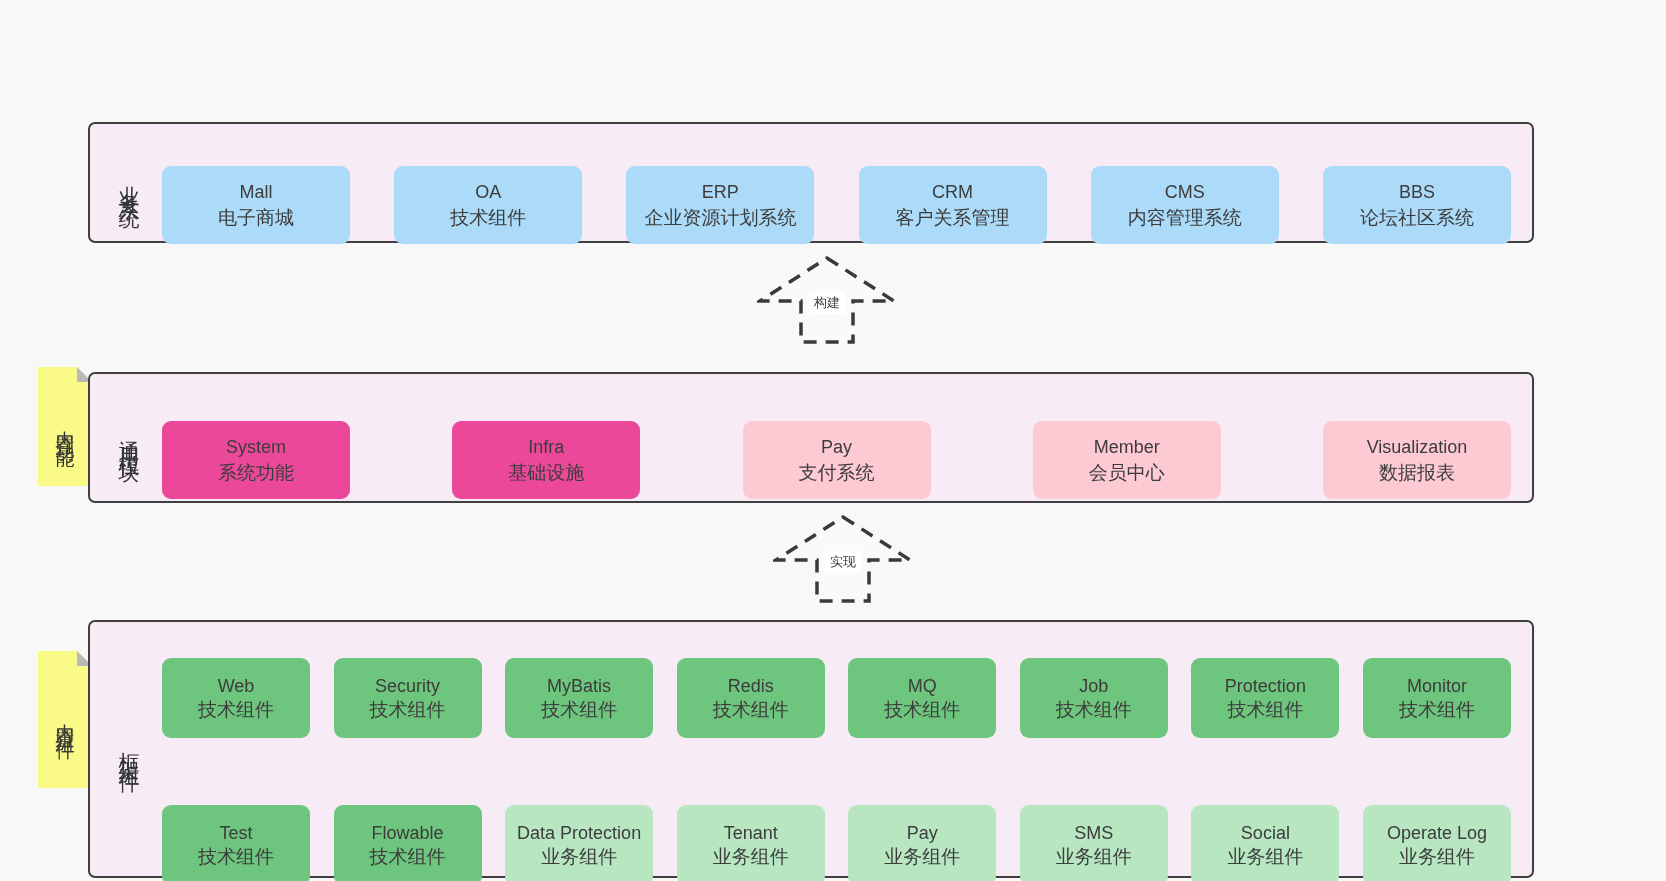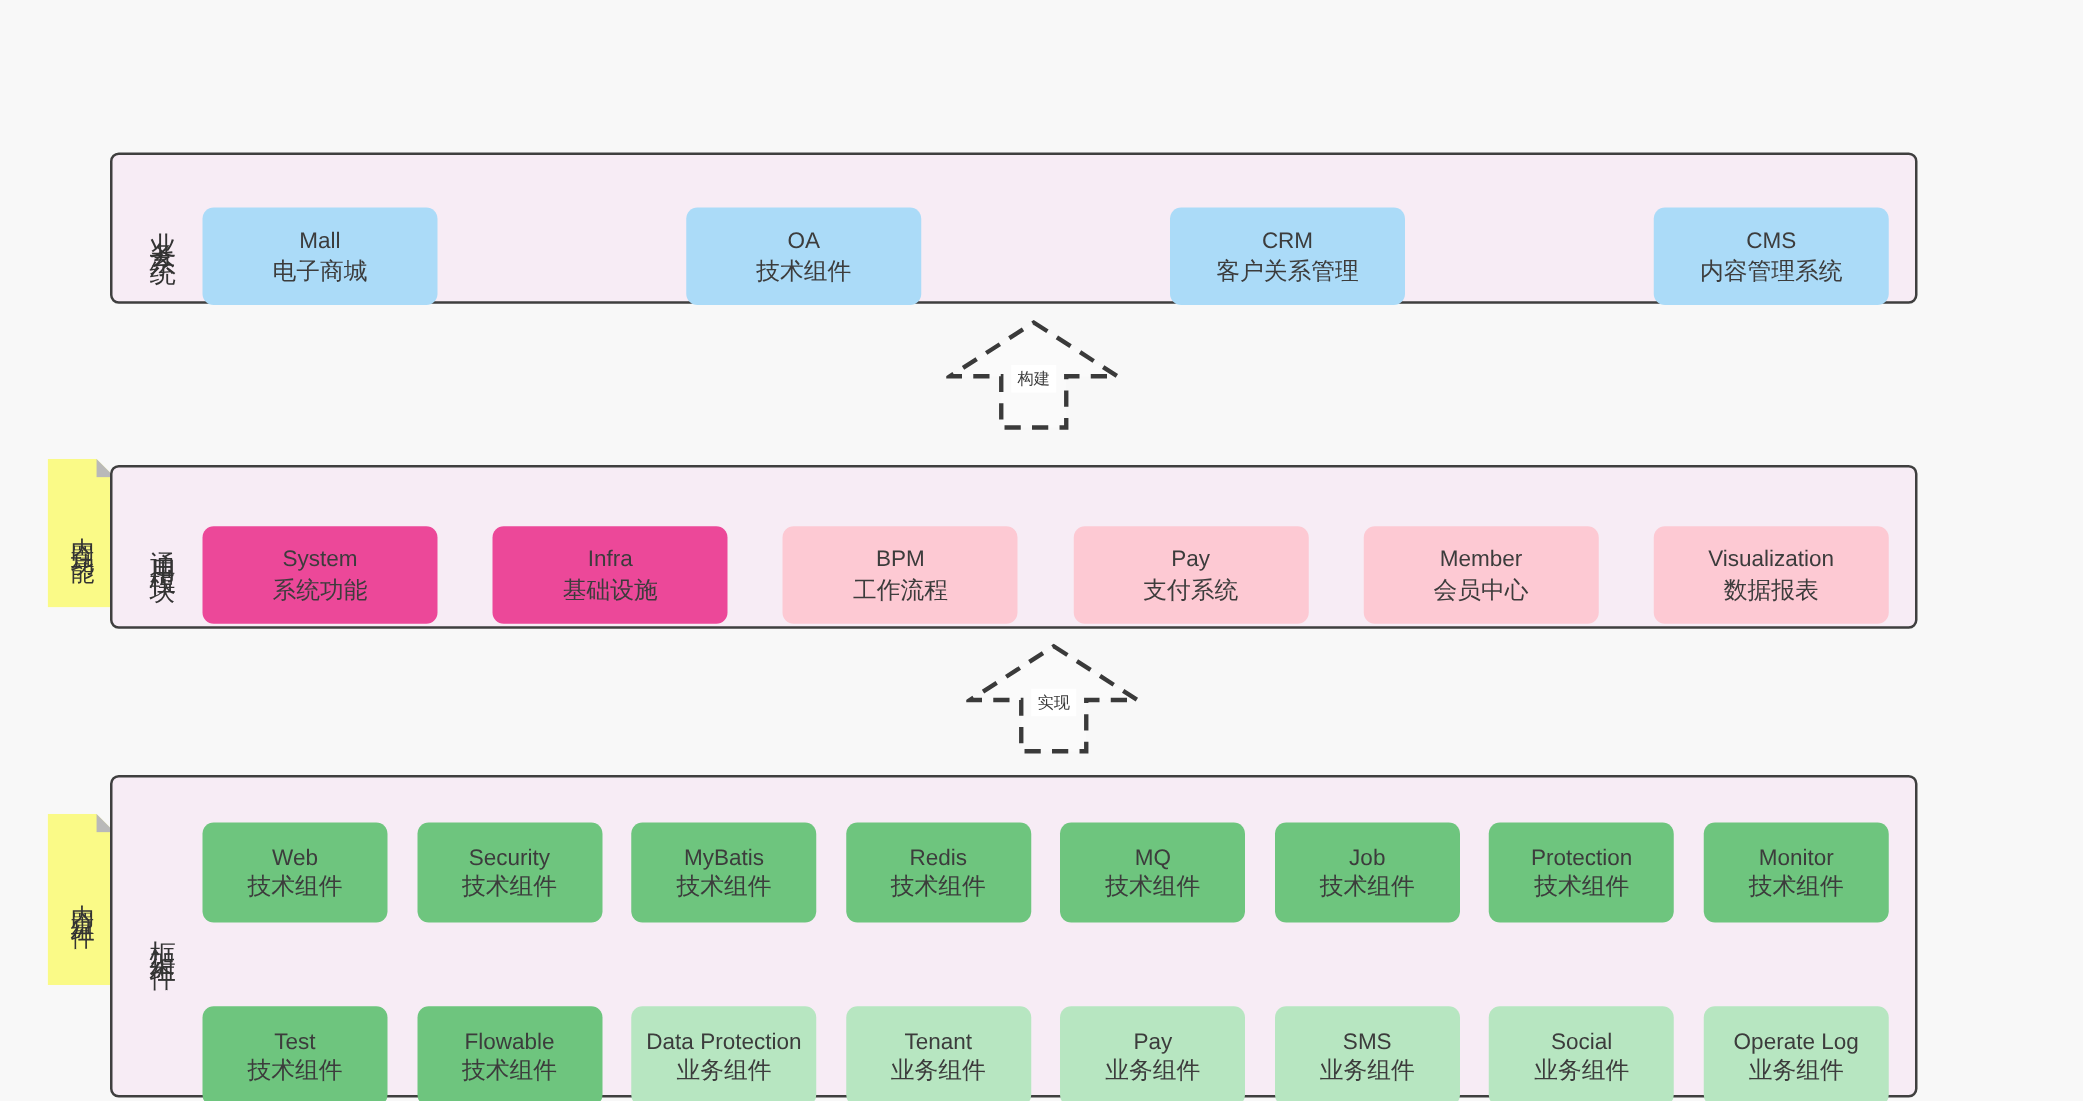--- a/index.html
+++ b/index.html
@@ -72,6 +72,10 @@
         <div class="box-desc">技术组件</div>
       </div>
       <div class="box box-lg blue">
+        <div class="box-name">ERP</div>
+        <div class="box-desc">企业资源计划系统</div>
+      </div>
+      <div class="box box-lg blue">
         <div class="box-name">CRM</div>
         <div class="box-desc">客户关系管理</div>
       </div>

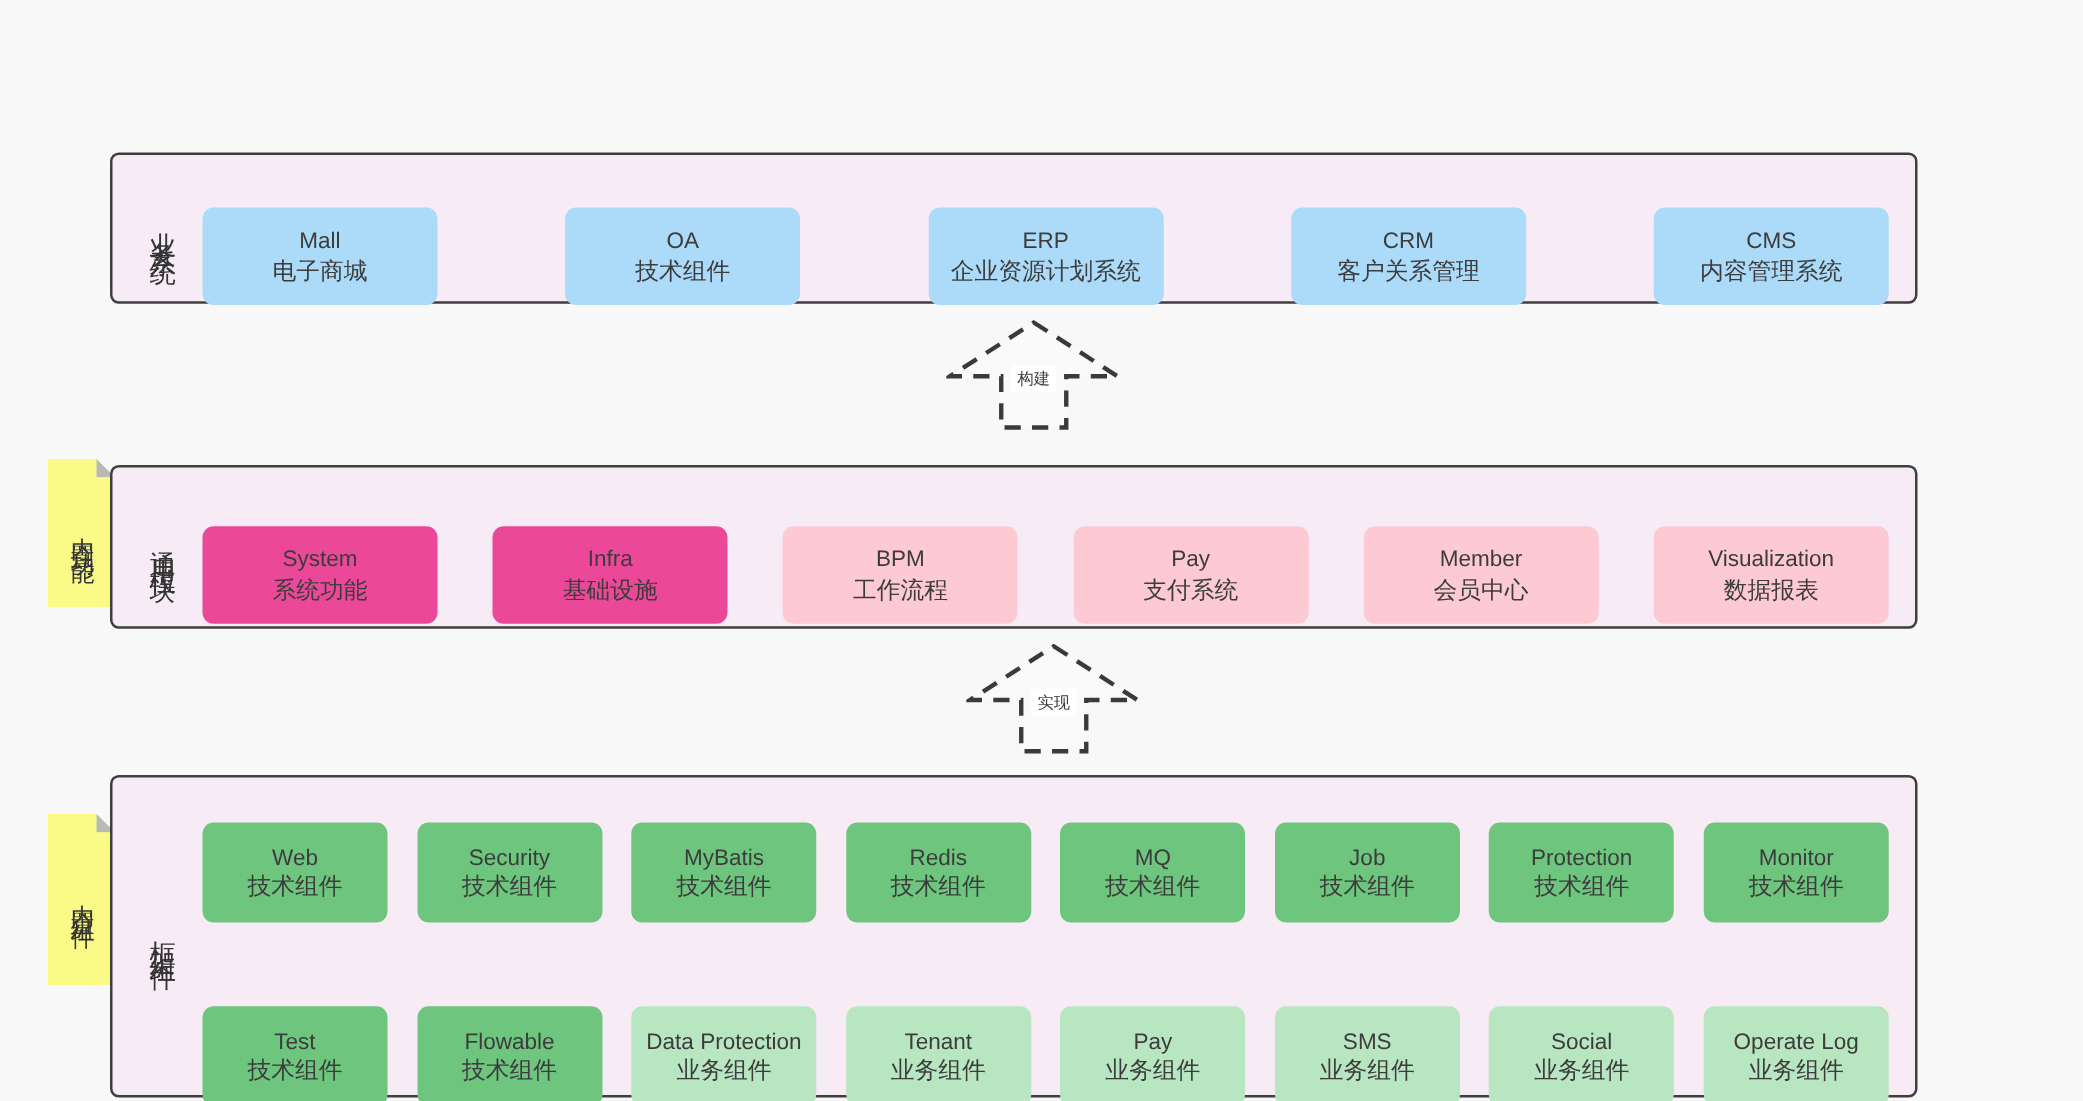--- a/index.html
+++ b/index.html
@@ -83,6 +83,10 @@
         <div class="box-name">CMS</div>
         <div class="box-desc">内容管理系统</div>
       </div>
+      <div class="box box-lg blue">
+        <div class="box-name">BBS</div>
+        <div class="box-desc">论坛社区系统</div>
+      </div>
     </div>
   </section>
 

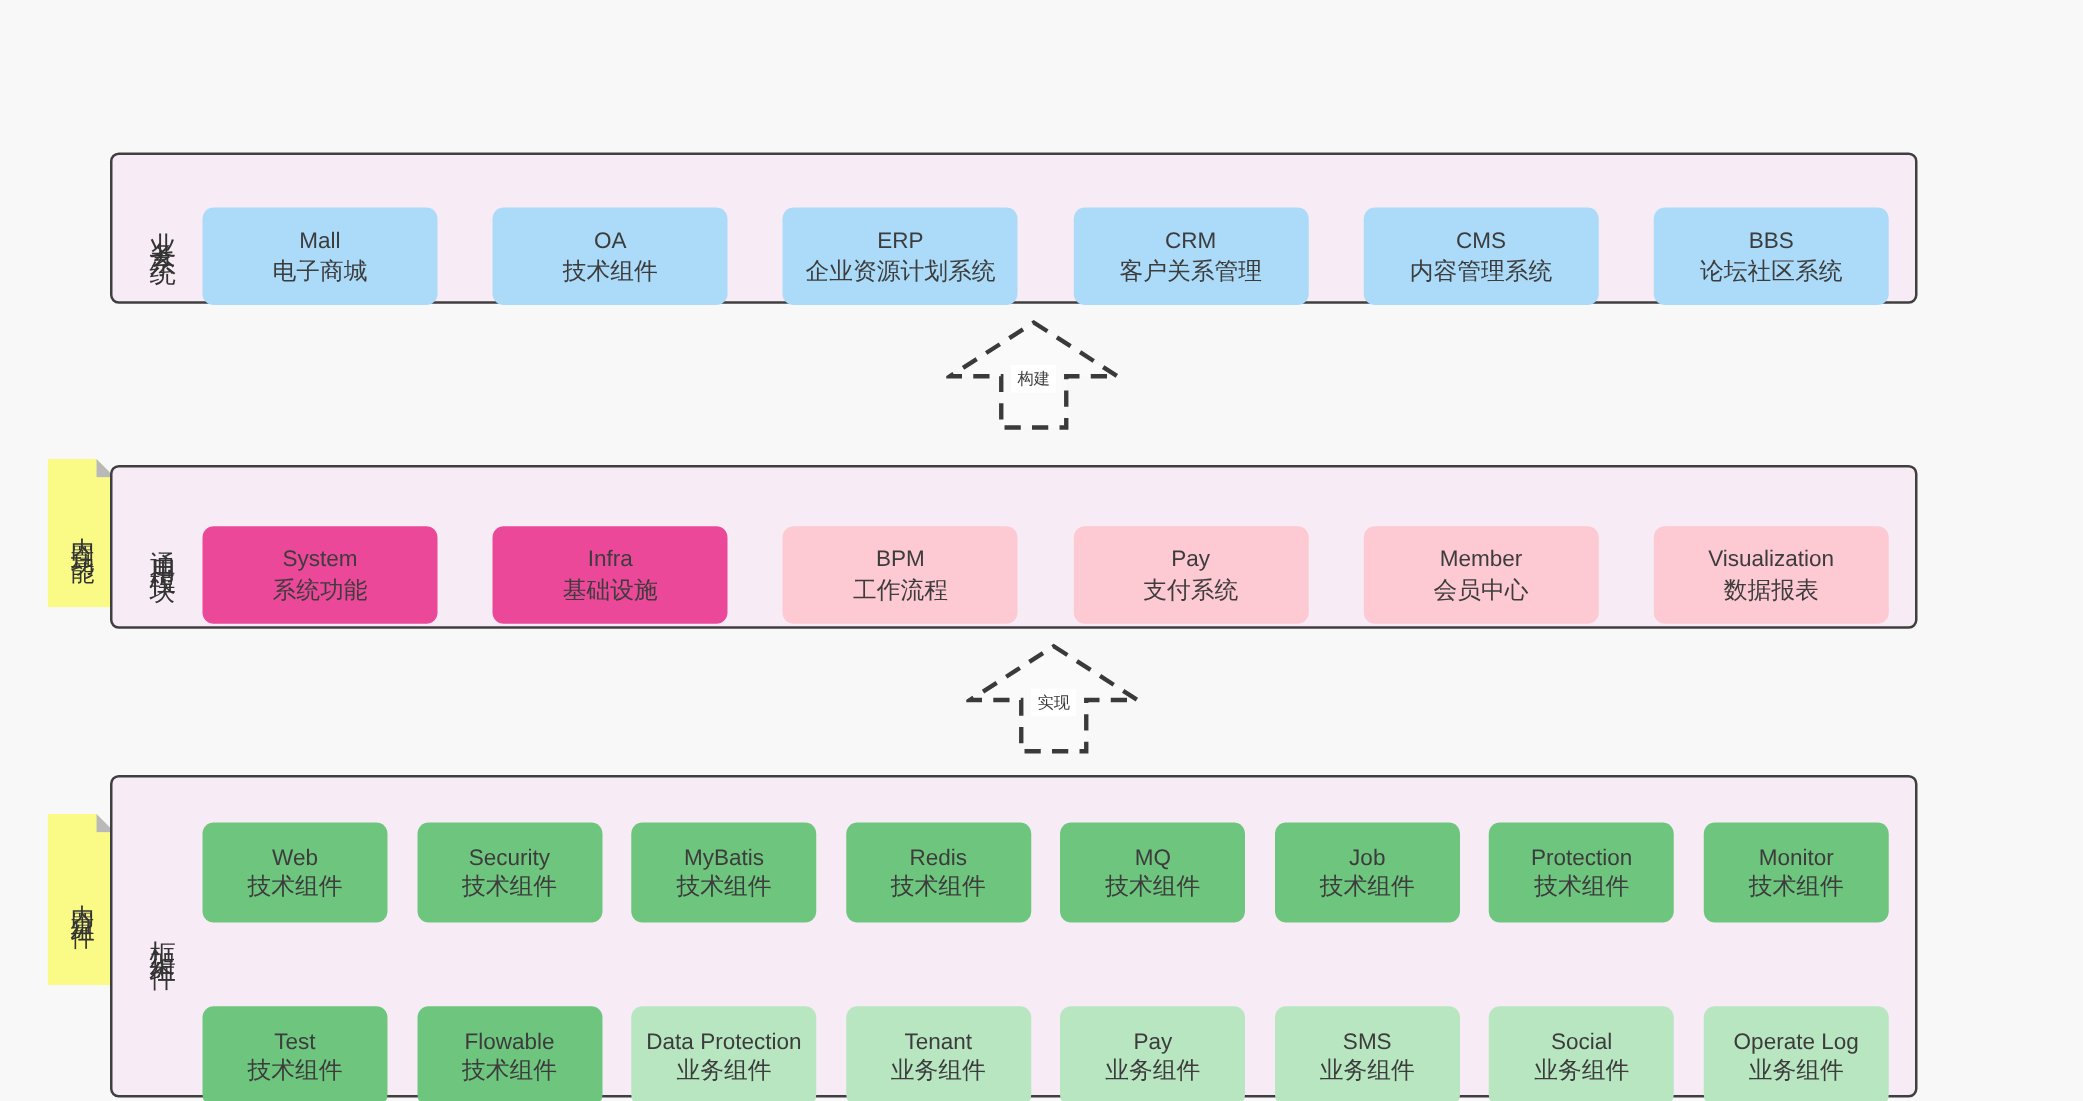--- a/index.html
+++ b/index.html
@@ -114,10 +114,6 @@
         <div class="box-desc">基础设施</div>
       </div>
       <div class="box box-lg pink">
-        <div class="box-name">BPM</div>
-        <div class="box-desc">工作流程</div>
-      </div>
-      <div class="box box-lg pink">
         <div class="box-name">Pay</div>
         <div class="box-desc">支付系统</div>
       </div>

